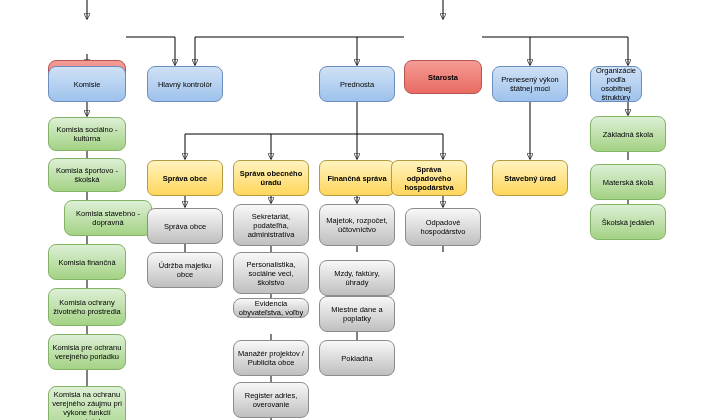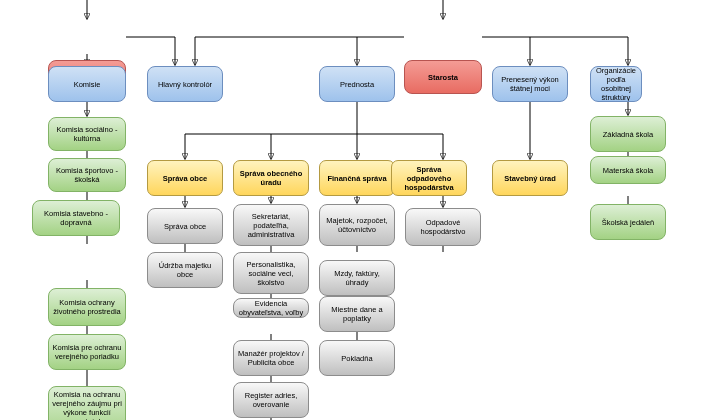--- a/index.html
+++ b/index.html
@@ -102,7 +102,7 @@
   <div class="node yellow" style="left:492px;top:160px;width:76px;height:36px">Stavebný úrad</div>
 
   <div class="node green" style="left:590px;top:116px;width:76px;height:36px">Základná škola</div>
-  <div class="node green" style="left:590px;top:156px;width:76px;height:28px">Materská škola</div>
+  <div class="node green" style="left:590px;top:164px;width:76px;height:36px">Materská škola</div>
   <div class="node green" style="left:590px;top:204px;width:76px;height:36px">Školská jedáleň</div>
 
   <div class="node gray" style="left:147px;top:208px;width:76px;height:36px">Správa obce</div>

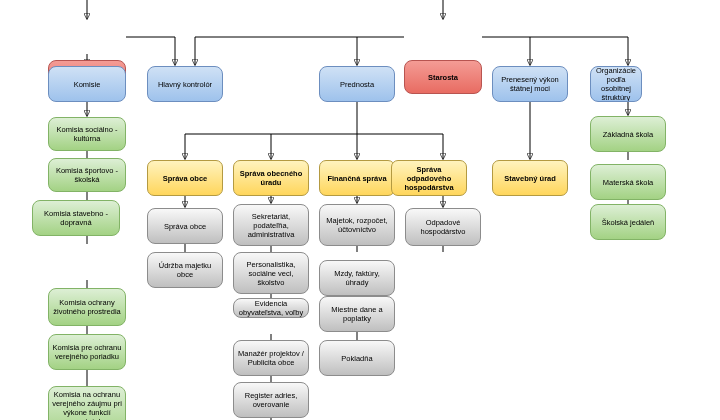--- a/index.html
+++ b/index.html
@@ -90,7 +90,7 @@
 
   <div class="node green" style="left:48px;top:117px;width:78px;height:34px">Komisia sociálno - kultúrna</div>
   <div class="node green" style="left:48px;top:158px;width:78px;height:34px">Komisia športovo - školská</div>
-  <div class="node green" style="left:32px;top:200px;width:88px;height:36px">Komisia stavebno - dopravná</div>
+  <div class="node green" style="left:64px;top:200px;width:88px;height:36px">Komisia stavebno - dopravná</div>
   <div class="node green" style="left:48px;top:288px;width:78px;height:38px">Komisia ochrany životného prostredia</div>
   <div class="node green" style="left:48px;top:334px;width:78px;height:36px">Komisia pre ochranu verejného poriadku</div>
   <div class="node green" style="left:48px;top:386px;width:78px;height:52px;align-items:flex-start;padding-top:3px">Komisia na ochranu verejného záujmu pri výkone funkcií verejných</div>

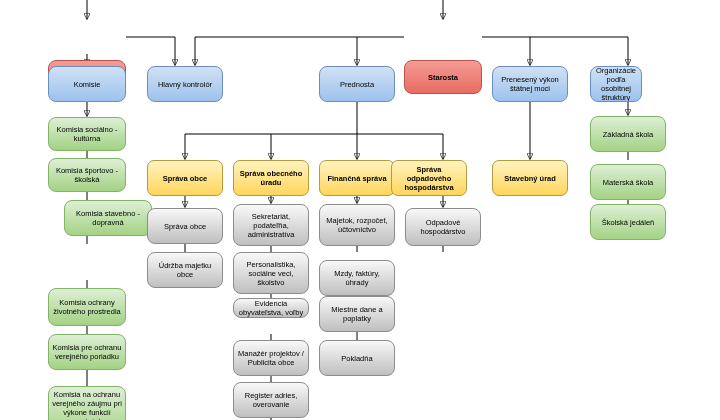--- a/index.html
+++ b/index.html
@@ -91,6 +91,7 @@
   <div class="node green" style="left:48px;top:117px;width:78px;height:34px">Komisia sociálno - kultúrna</div>
   <div class="node green" style="left:48px;top:158px;width:78px;height:34px">Komisia športovo - školská</div>
   <div class="node green" style="left:64px;top:200px;width:88px;height:36px">Komisia stavebno - dopravná</div>
+  <div class="node green" style="left:48px;top:244px;width:78px;height:36px">Komisia finančná</div>
   <div class="node green" style="left:48px;top:288px;width:78px;height:38px">Komisia ochrany životného prostredia</div>
   <div class="node green" style="left:48px;top:334px;width:78px;height:36px">Komisia pre ochranu verejného poriadku</div>
   <div class="node green" style="left:48px;top:386px;width:78px;height:52px;align-items:flex-start;padding-top:3px">Komisia na ochranu verejného záujmu pri výkone funkcií verejných</div>

